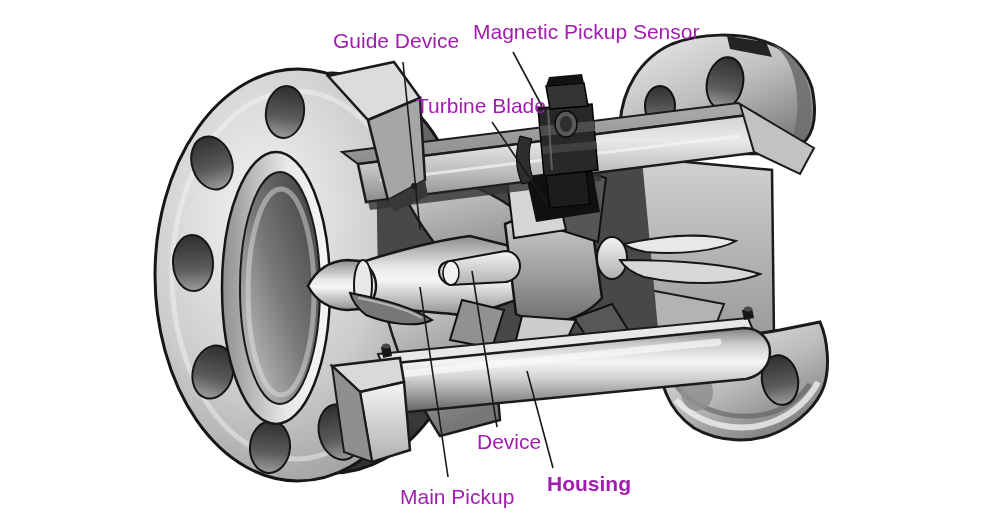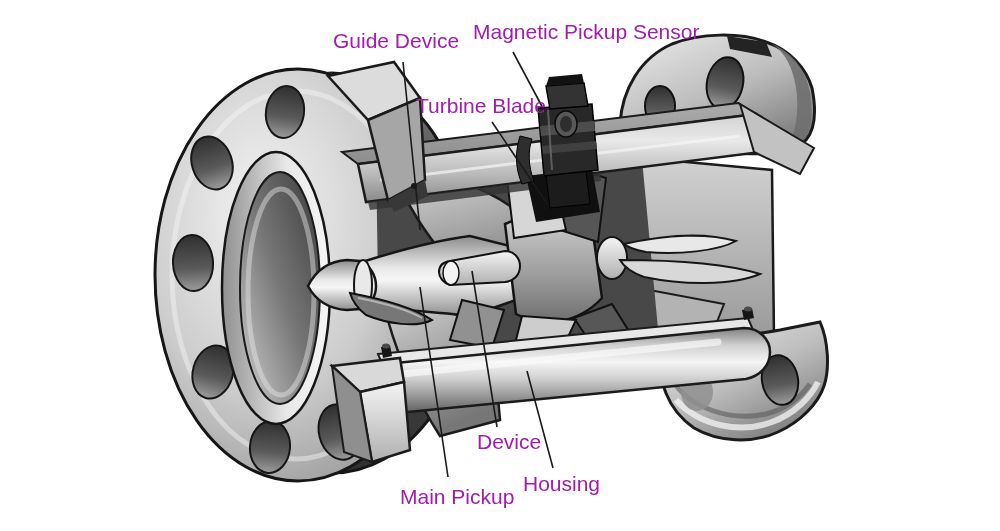--- a/index.html
+++ b/index.html
@@ -17,7 +17,7 @@
   .lbl-turbine{left:416px;top:94px;}
   .lbl-shaft{left:477px;top:430px;}
   .lbl-mainshaft{left:400px;top:485px;}
-  .lbl-housing{left:523px;top:472px;}
+  .lbl-housing{left:547px;top:472px;font-weight:bold;}
 </style>
 </head>
 <body>

